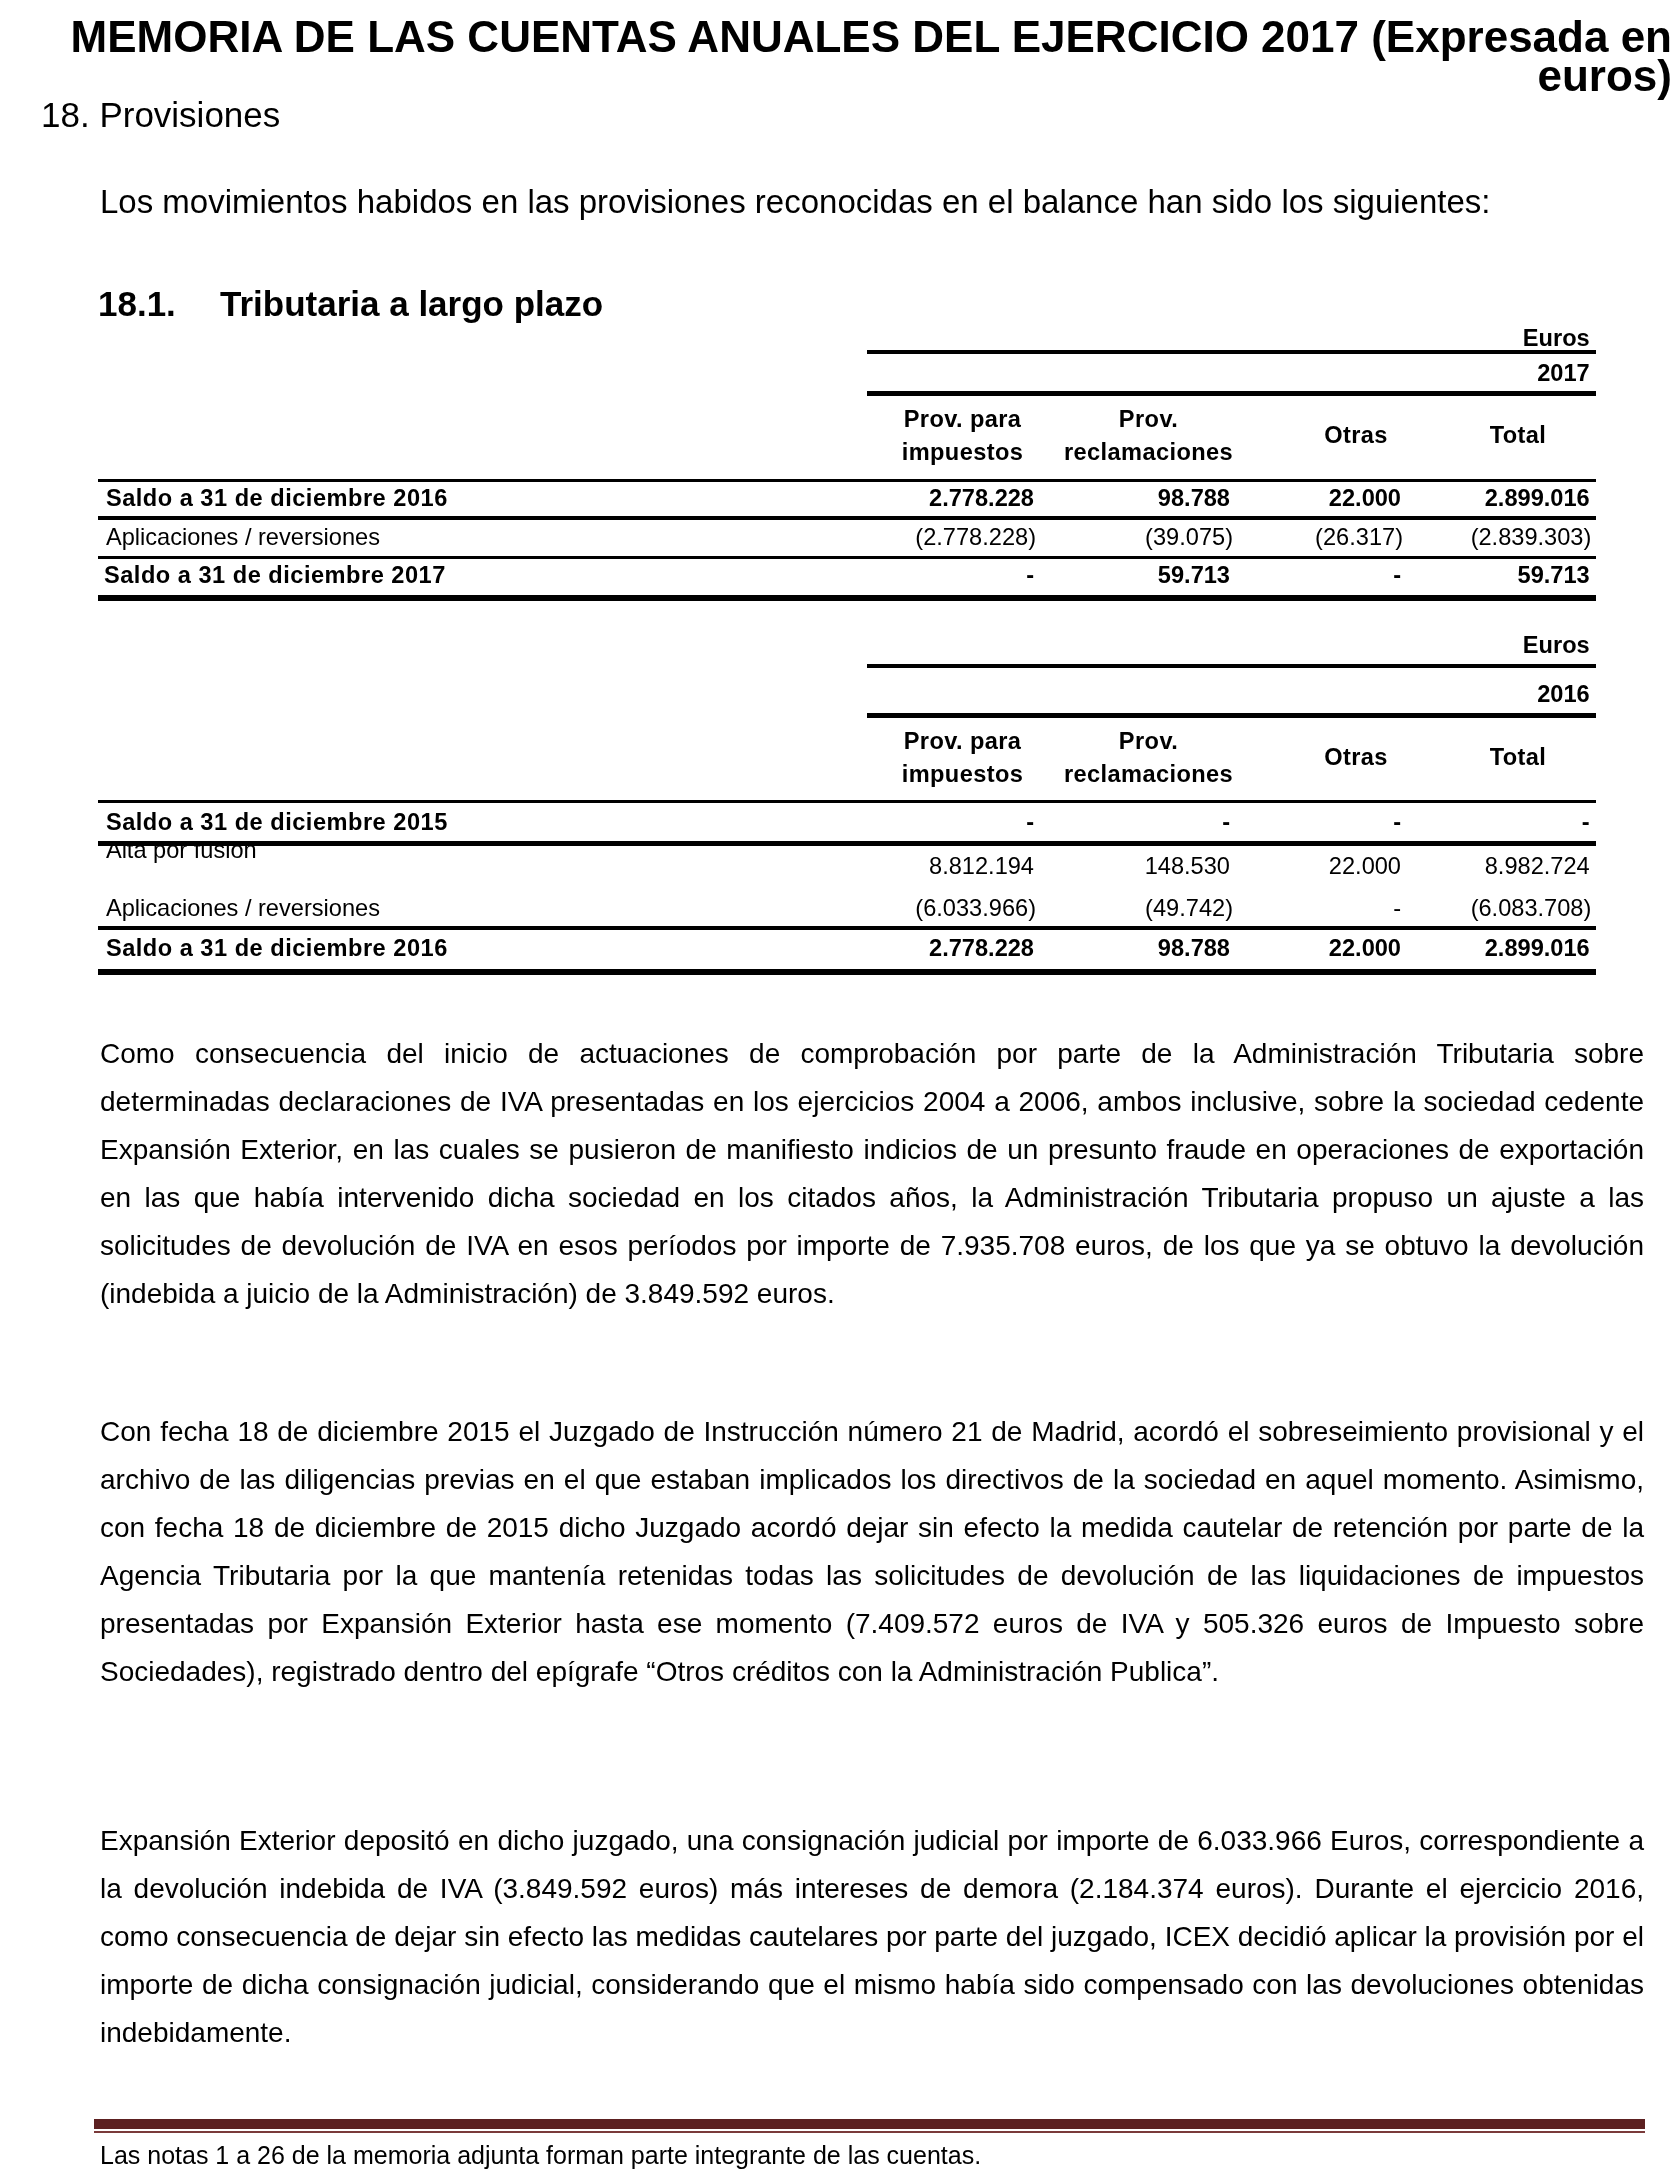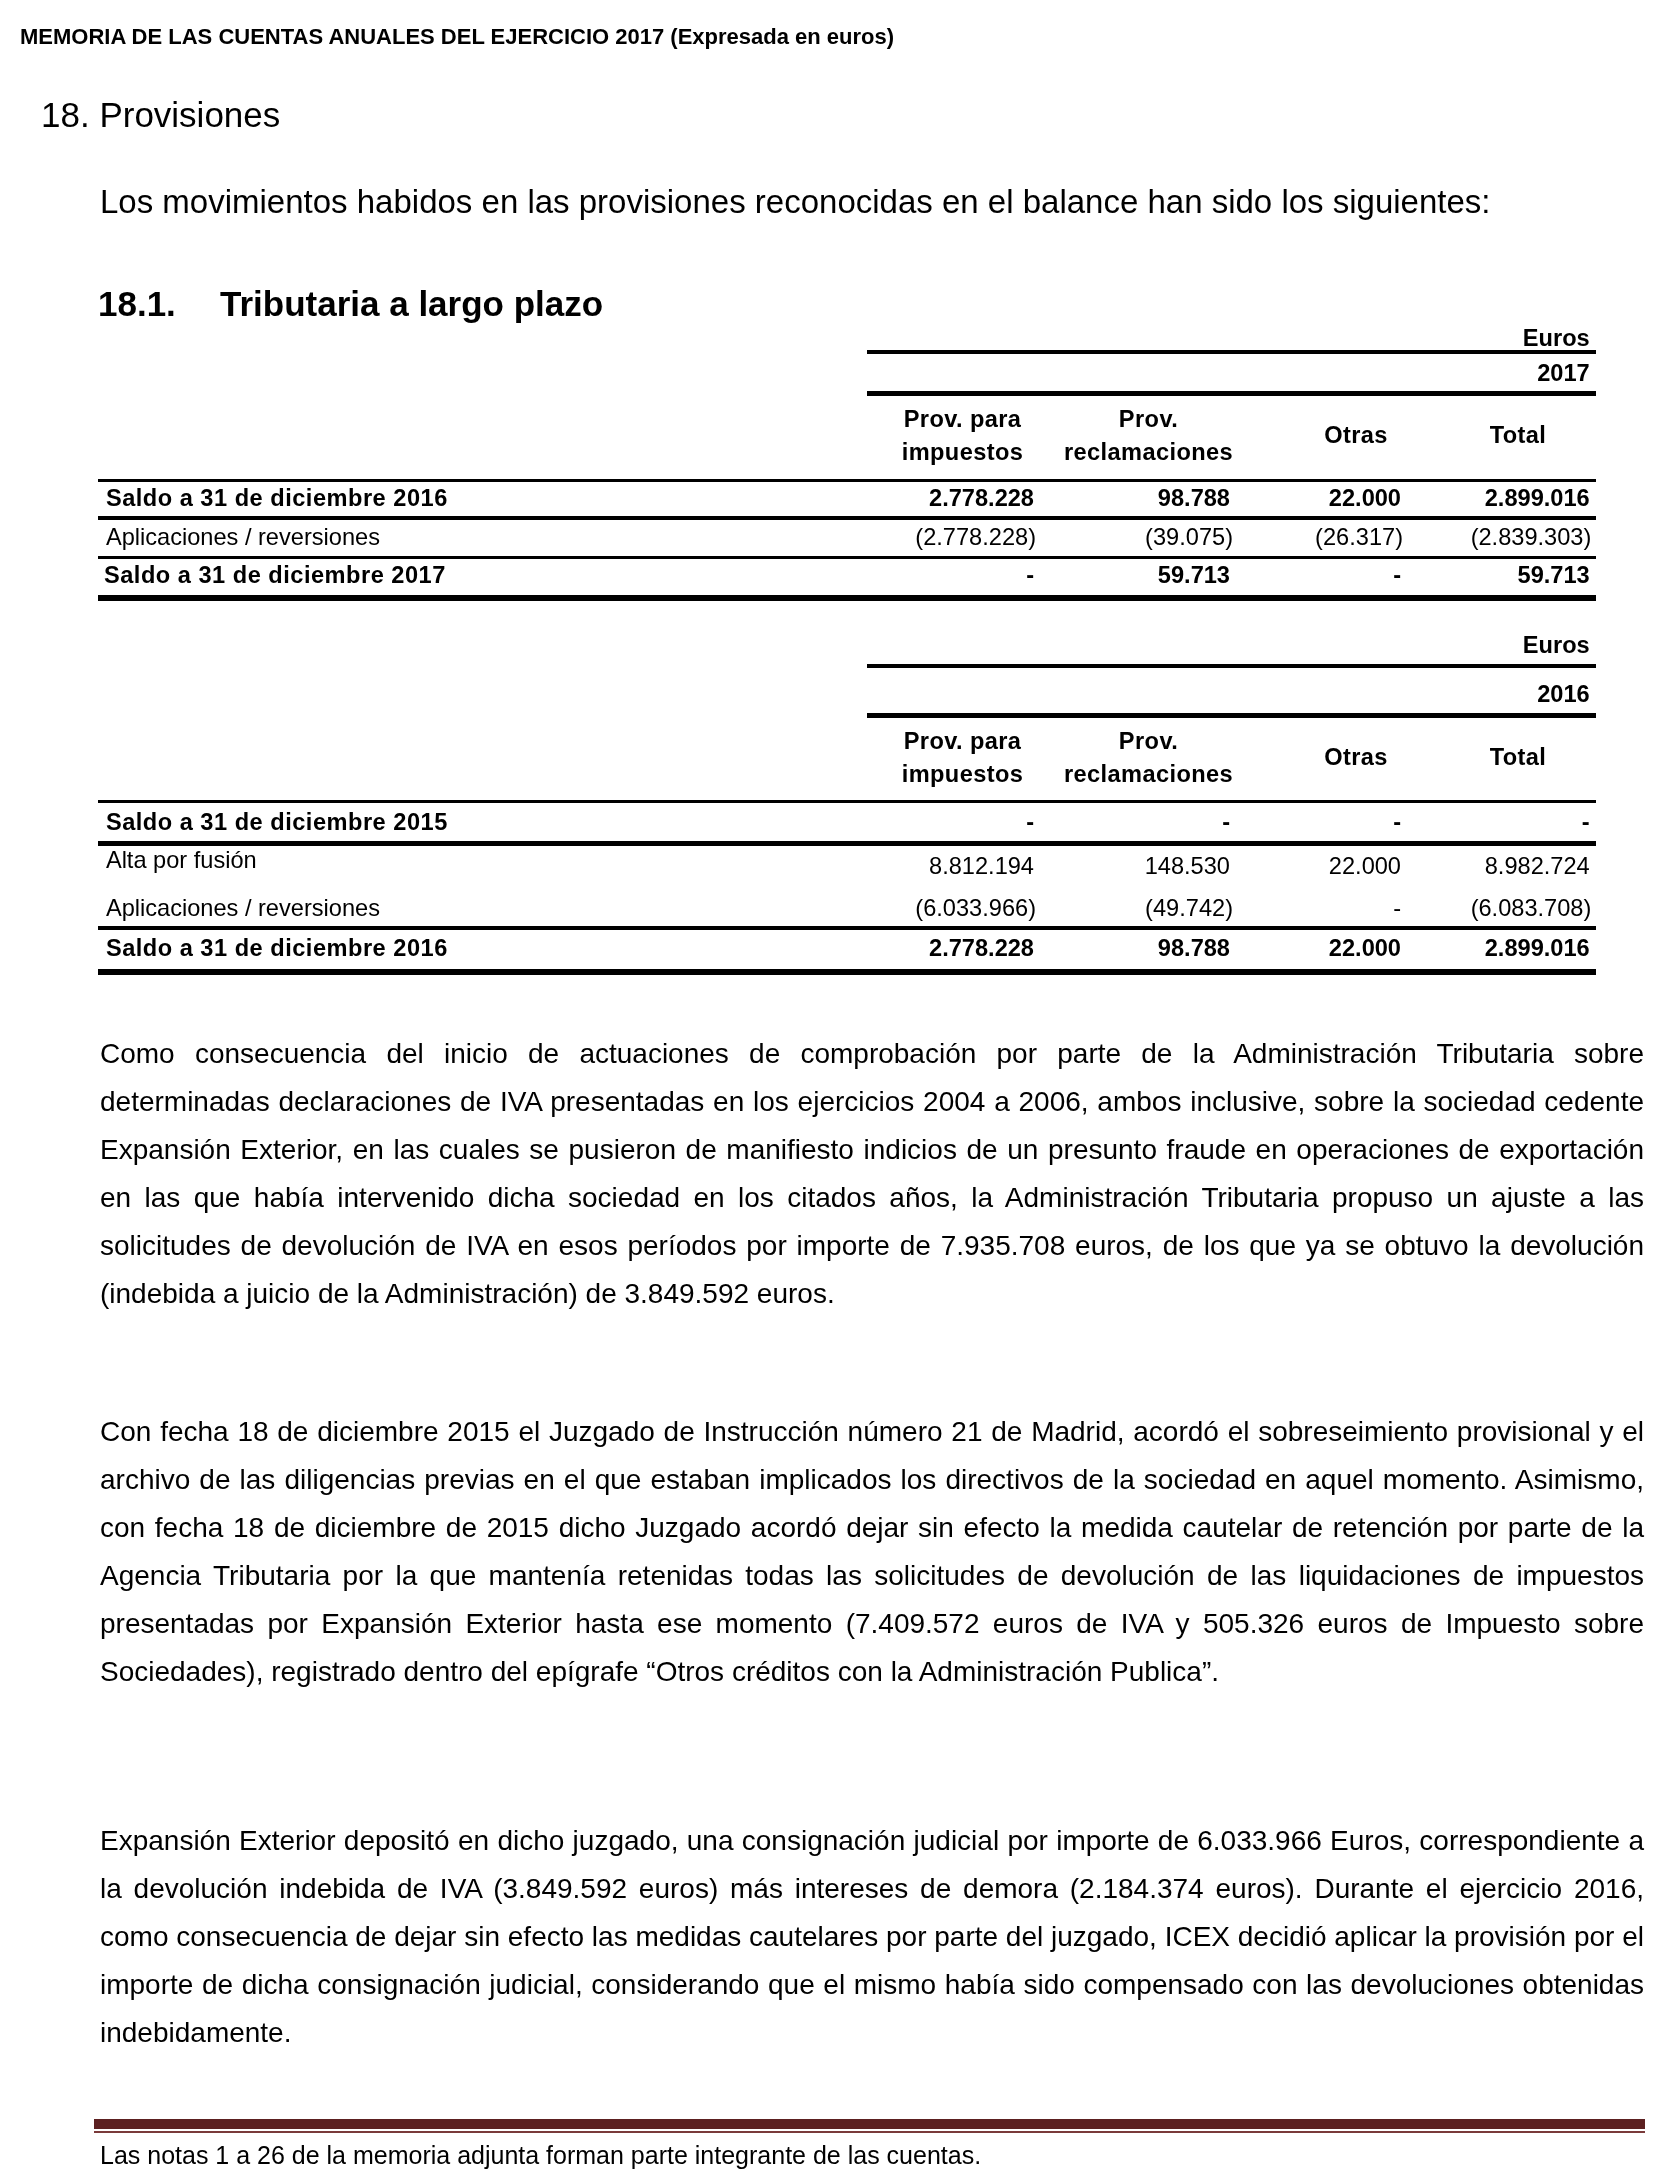--- a/index.html
+++ b/index.html
@@ -9,9 +9,9 @@
   }
   .abs { position: absolute; }
   .title {
-    left: 0; width: 1672px; top: 17.3px; text-align: left;
-    font-size: 22px; font-weight: bold; line-height: 39px;
-    padding-left: 20px; box-sizing: border-box;
+    left: 0; width: 1672px; top: 17.3px; text-align: right;
+    font-size: 44px; font-weight: bold; line-height: 39px;
+    padding-left: 40px; box-sizing: border-box;
   }
   .h1 { left: 41px; top: 94px; font-size: 35px; font-weight: normal; line-height: 42px; }
   .intro { left: 100px; top: 181px; font-size: 33px; line-height: 42px; }

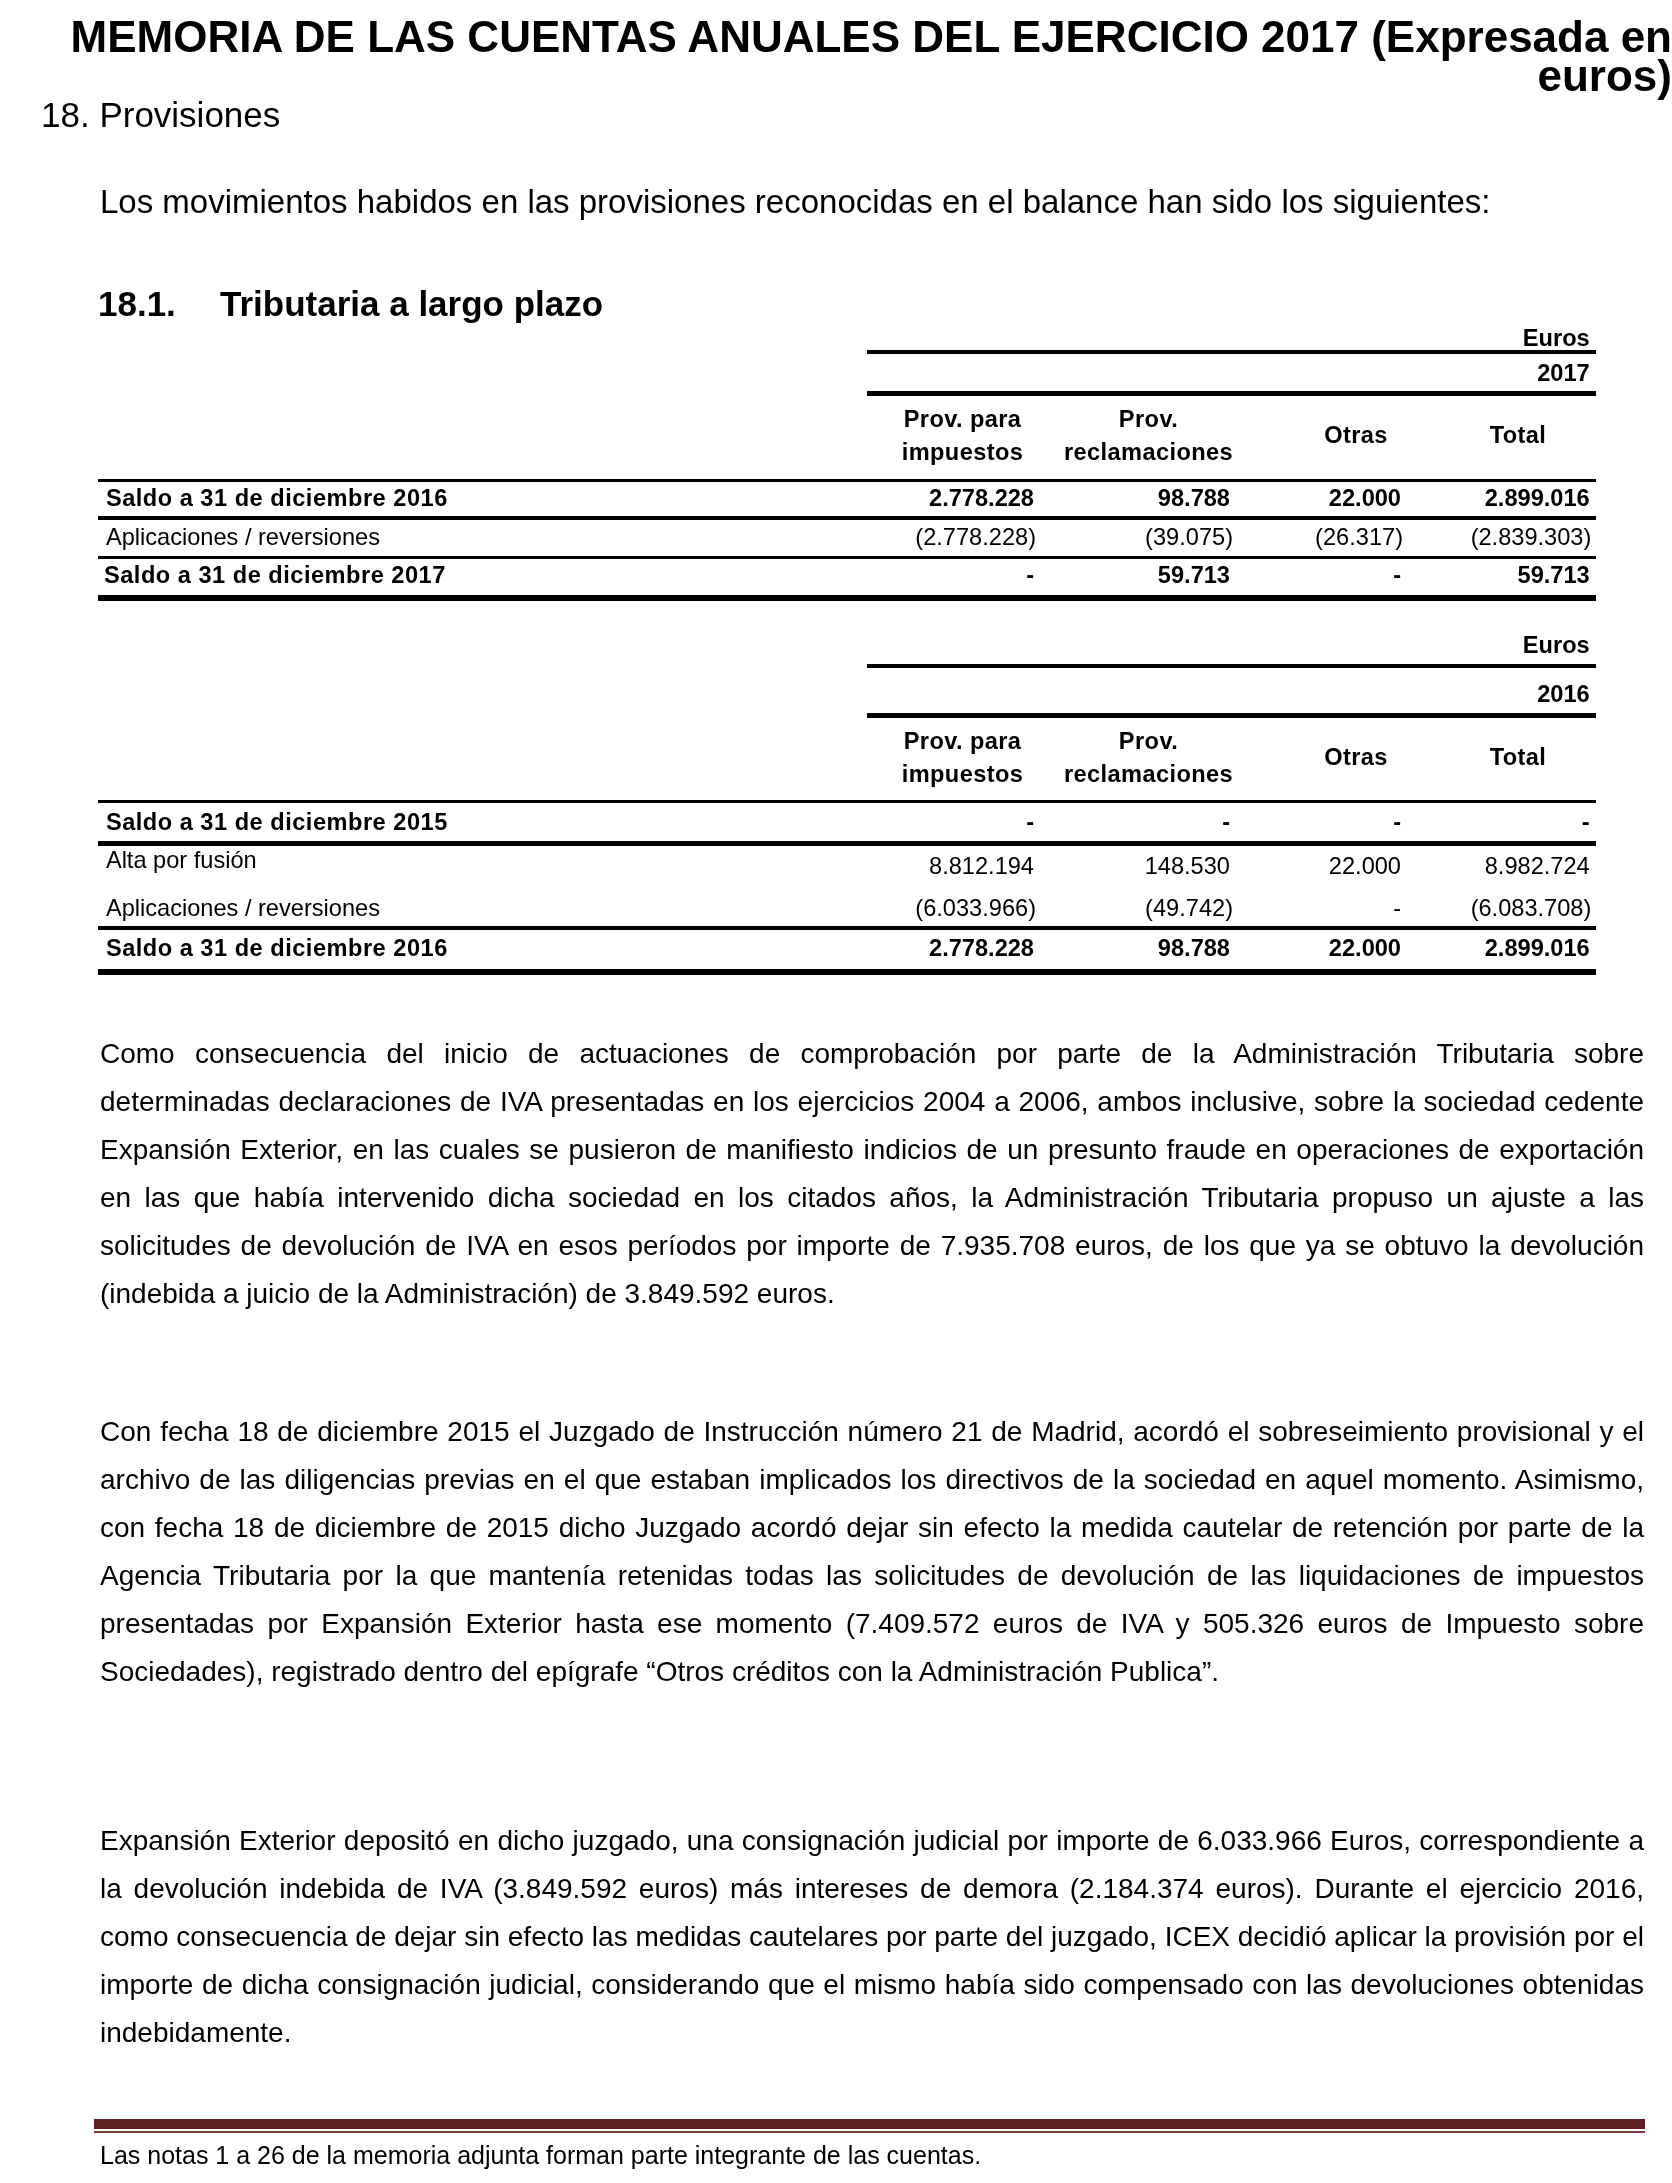--- a/index.html
+++ b/index.html
@@ -109,7 +109,7 @@
   <div class="cell r b" style="right:6.3px; top:186px;">-</div>
   <div class="rule" style="left:0; right:0; top:220px; height:4.7px;"></div>
 
-  <div class="cell" style="left:7.9px; top:224px;">Alta por fusión</div>
+  <div class="cell" style="left:7.9px; top:214px;">Alta por fusión</div>
   <div class="cell r" style="right:562px; top:230px;">8.812.194</div>
   <div class="cell r" style="right:366px; top:230px;">148.530</div>
   <div class="cell r" style="right:195px; top:230px;">22.000</div>

